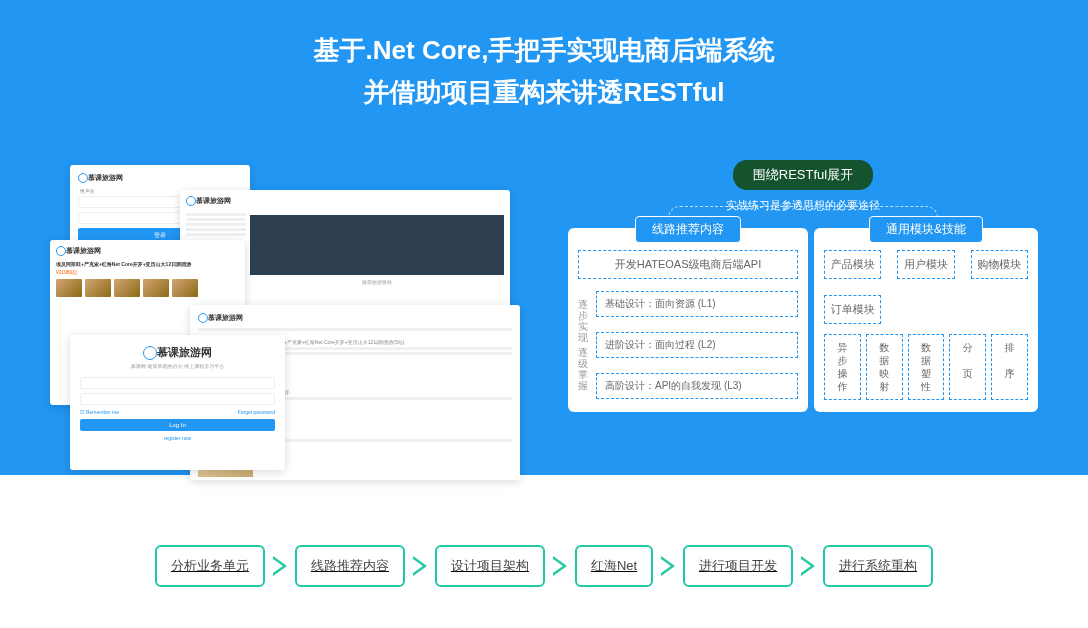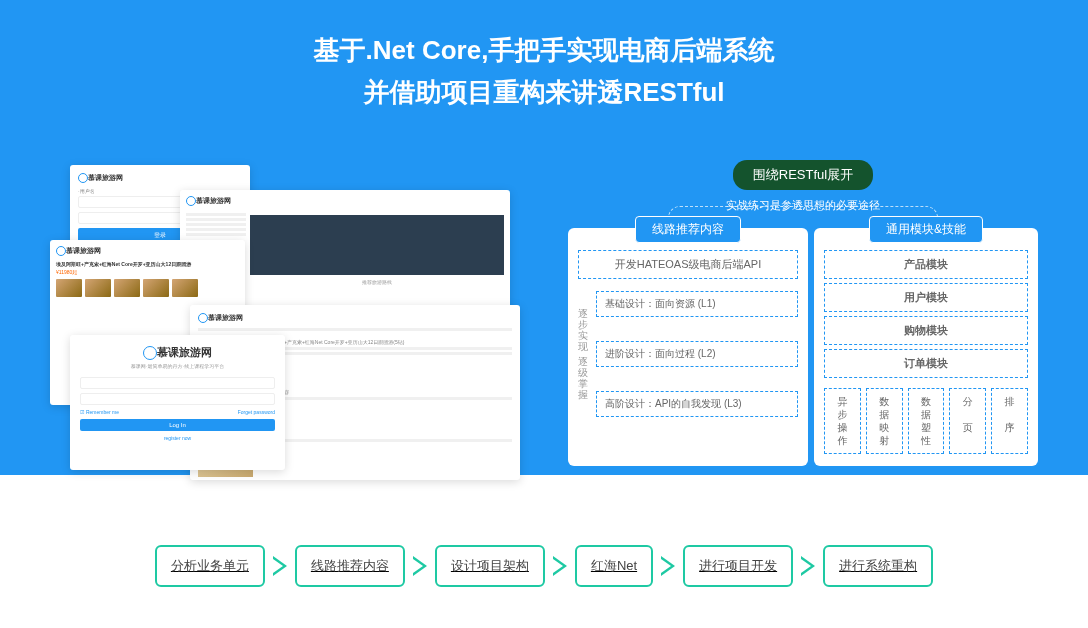--- a/index.html
+++ b/index.html
@@ -56,7 +56,7 @@
 .levels { flex: 1; display: flex; flex-direction: column; gap: 24px; }
 .level-item { border: 1px dashed #2196f3; padding: 5px 8px; font-size: 10px; color: #666; }
 
-.mod-grid { display: grid; grid-template-columns: 1fr; gap: 4px; margin: 10px 0; font-weight: bold; }
+.mod-grid { display: grid; grid-template-columns: 1fr 1fr 1fr; gap: 16px; margin: 10px 0; }
 .mod { border: 1px dashed #2196f3; padding: 6px 4px; font-size: 11px; color: #666; text-align: center; }
 .skill-grid { display: flex; gap: 5px; }
 .skill { border: 1px dashed #2196f3; padding: 6px 3px; font-size: 10px; color: #666; width: 20%; display: flex; flex-direction: column; align-items: center; line-height: 1.3; }

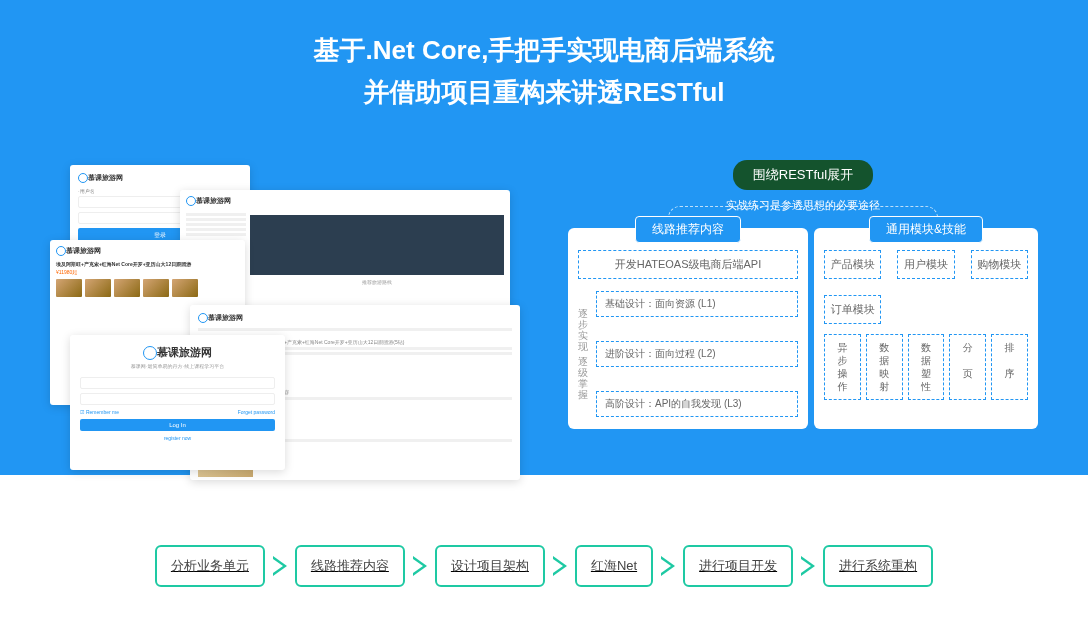--- a/index.html
+++ b/index.html
@@ -53,7 +53,7 @@
 .api-box { border: 1px dashed #2196f3; padding: 6px 5px; font-size: 11px; color: #666; text-align: center; margin: 10px 0 12px; }
 .level-row { display: flex; gap: 6px; }
 .vlabel { width: 12px; font-size: 10px; color: #999; display: flex; flex-direction: column; justify-content: center; line-height: 1.1; }
-.levels { flex: 1; display: flex; flex-direction: column; gap: 24px; }
+.levels { flex: 1; display: flex; flex-direction: column; gap: 15px; }
 .level-item { border: 1px dashed #2196f3; padding: 5px 8px; font-size: 10px; color: #666; }
 
 .mod-grid { display: grid; grid-template-columns: 1fr 1fr 1fr; gap: 16px; margin: 10px 0; }

